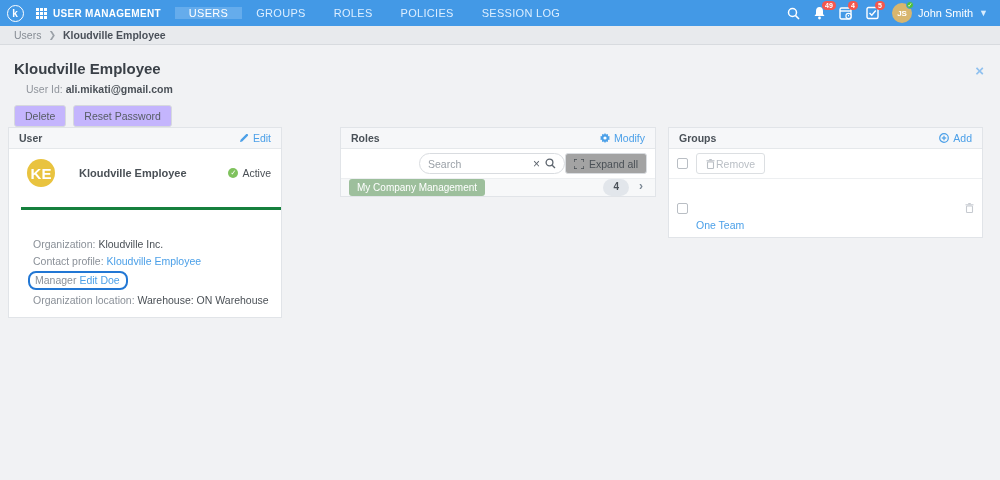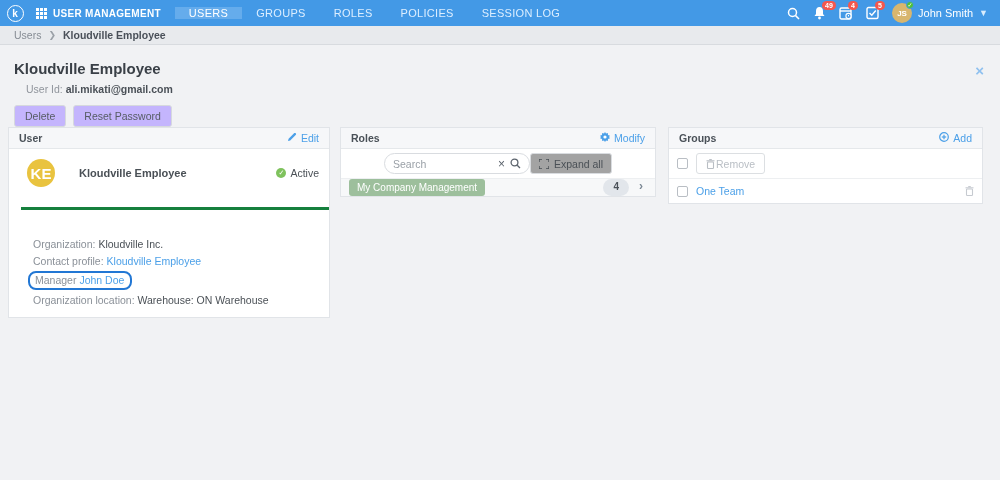--- a/index.html
+++ b/index.html
@@ -85,7 +85,7 @@
   .card {
     position:absolute; top:127px; background:#fff; border:1px solid #e1e4e8;
   }
-  .card-user   { left:8px;   width:322px; }
+  .card-user   { left:8px;   width:274px; }
   .card-roles  { left:340px; width:316px; }
   .card-groups { left:668px; width:315px; }
   .card-head {

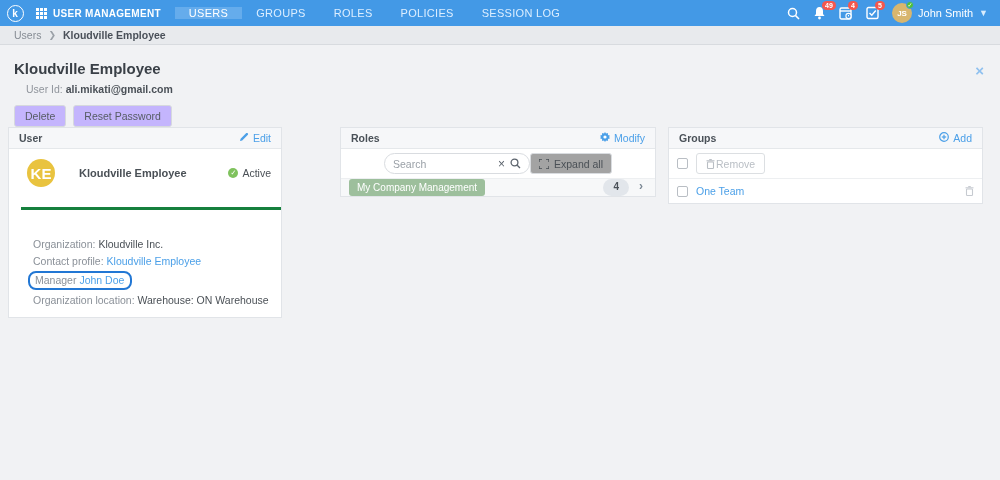--- a/index.html
+++ b/index.html
@@ -94,7 +94,7 @@
   }
   .card-title { font-size:10.5px; font-weight:bold; color:#4a5158; }
   .card-link {
-    display:flex; align-items:flex-start; gap:4px; color:#4ca0e8; font-size:10.5px; cursor:pointer;
+    display:flex; align-items:center; gap:4px; color:#4ca0e8; font-size:10.5px; cursor:pointer;
   }
 
   

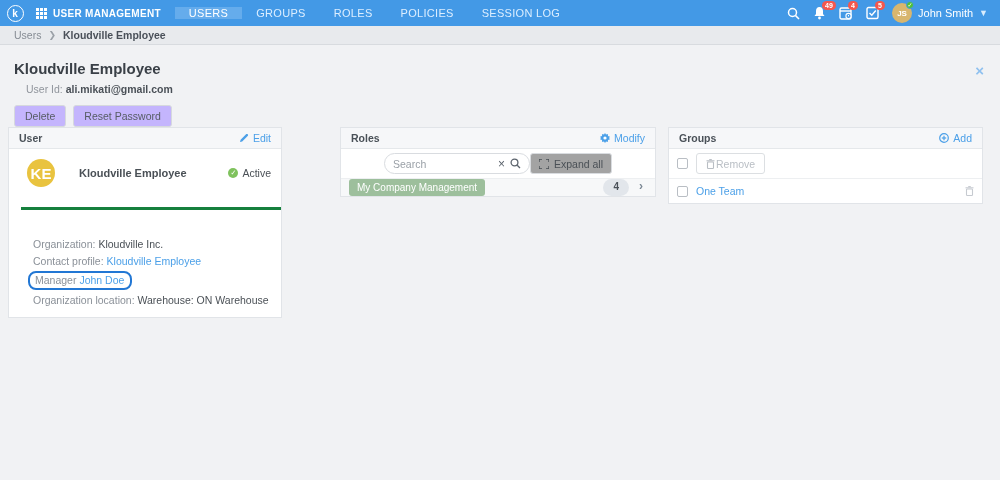--- a/index.html
+++ b/index.html
@@ -121,7 +121,7 @@
   }
 
   
-  .roles-toolbar { display:flex; align-items:center; justify-content:center; padding:4px 8px; }
+  .roles-toolbar { display:flex; align-items:center; justify-content:flex-end; padding:4px 8px; }
   .search-pill {
     display:flex; align-items:center; border:1px solid #d9dce0; border-radius:12px;
     height:21px; width:146px; padding:0 8px; background:#fff;

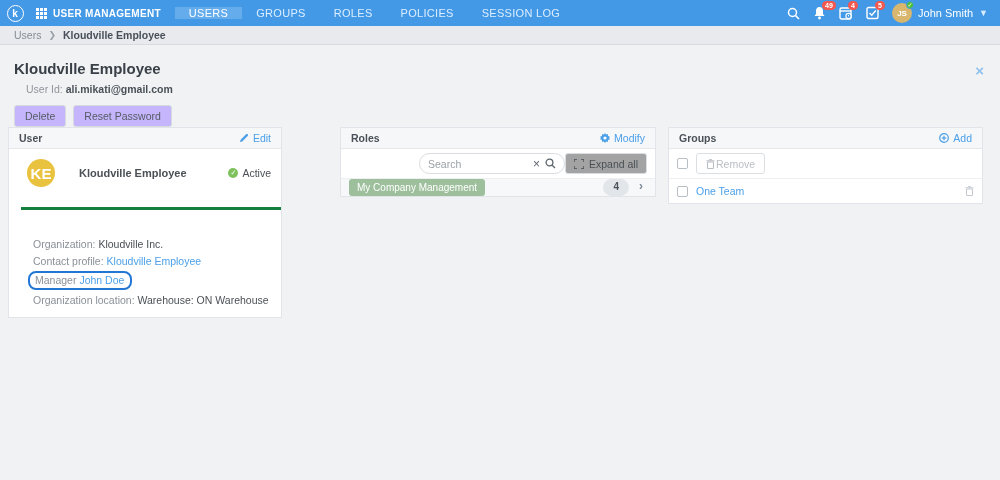--- a/index.html
+++ b/index.html
@@ -165,7 +165,7 @@
   .group-row {
     border-top:1px solid #edeff1; padding:6px 8px; display:flex; align-items:center; gap:8px;
   }
-  .group-link { color:#4ca0e8; font-size:10.5px; cursor:pointer; }
+  .group-link { color:#4ca0e8; font-size:10.5px; cursor:pointer;margin-top:34px; }
   .group-trash { margin-left:auto; cursor:pointer; display:flex; }
 </style>
 </head>

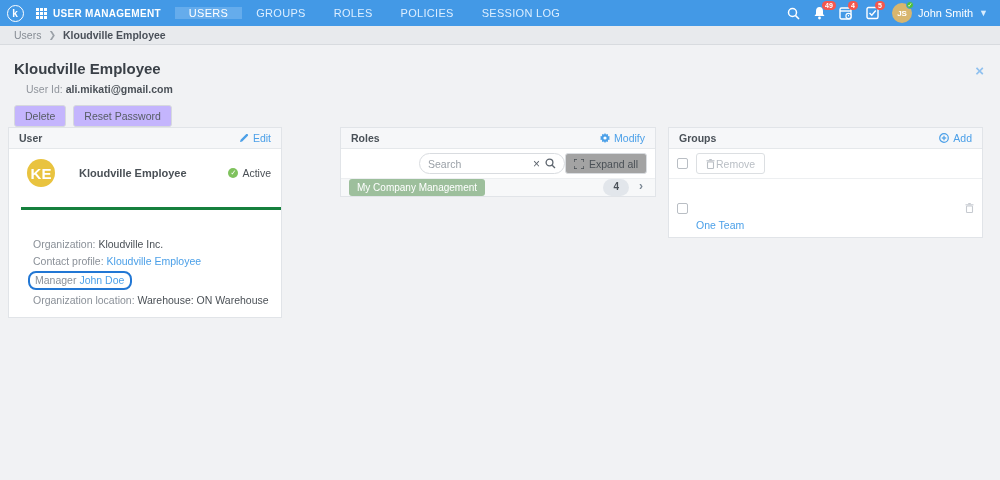--- a/index.html
+++ b/index.html
@@ -289,7 +289,7 @@
     <div class="detail-row">
       <span class="hl-box">
         <span class="detail-label">Manager</span>
-        <span class="detail-link">John Doe</span>
+        <span class="detail-link">Edit Doe</span>
       </span>
     </div>
     <div class="detail-row">

